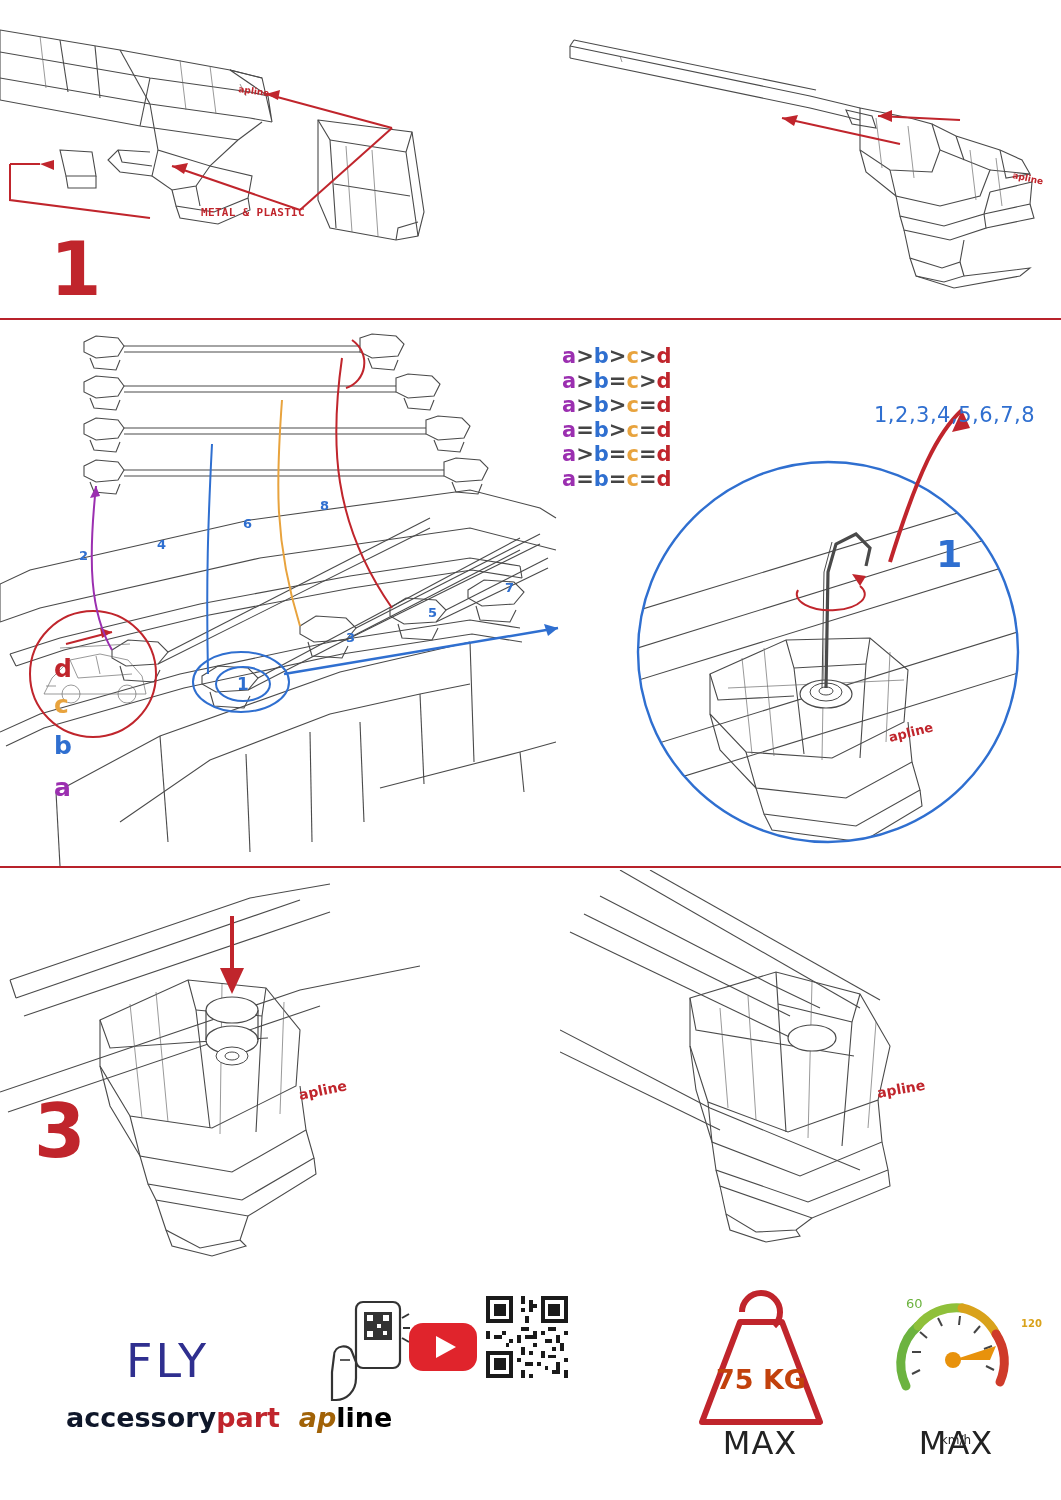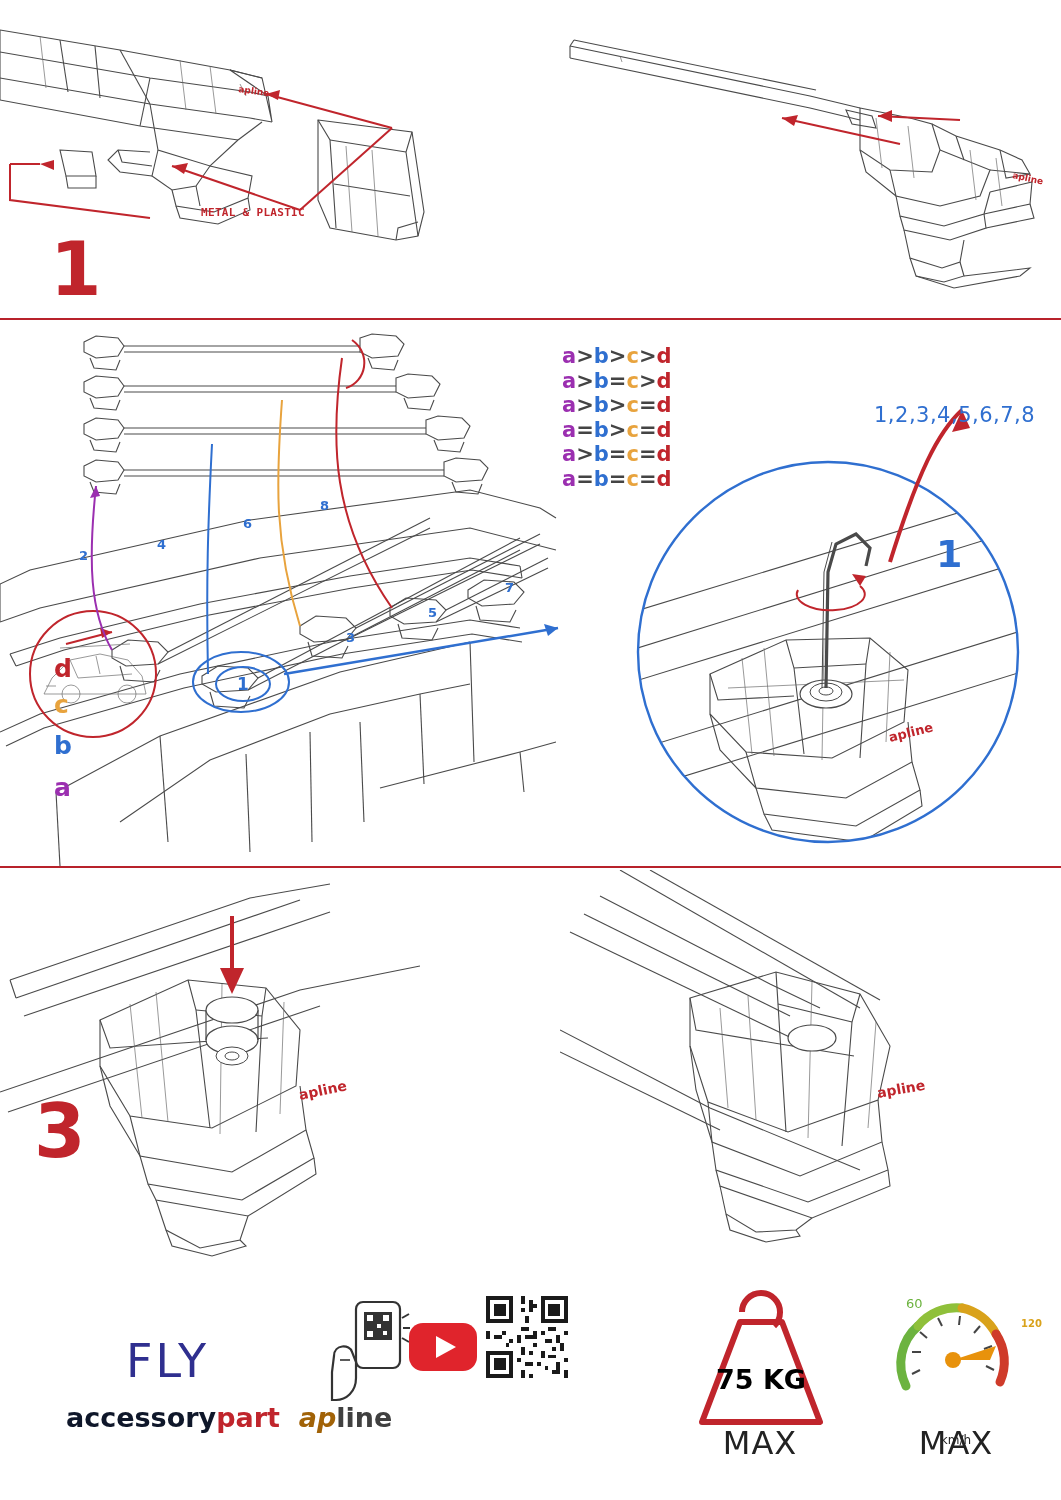--- a/index.html
+++ b/index.html
@@ -150,7 +150,7 @@
   
   .weight-label{
     position:absolute;left:706px;top:1364px;width:110px;text-align:center;
-    color:#000000;font-family:"DejaVu Sans", sans-serif;
+    color:#c2410c;font-family:"DejaVu Sans", sans-serif;
     font-weight:bold;font-size:27px;
   }
   .max1{

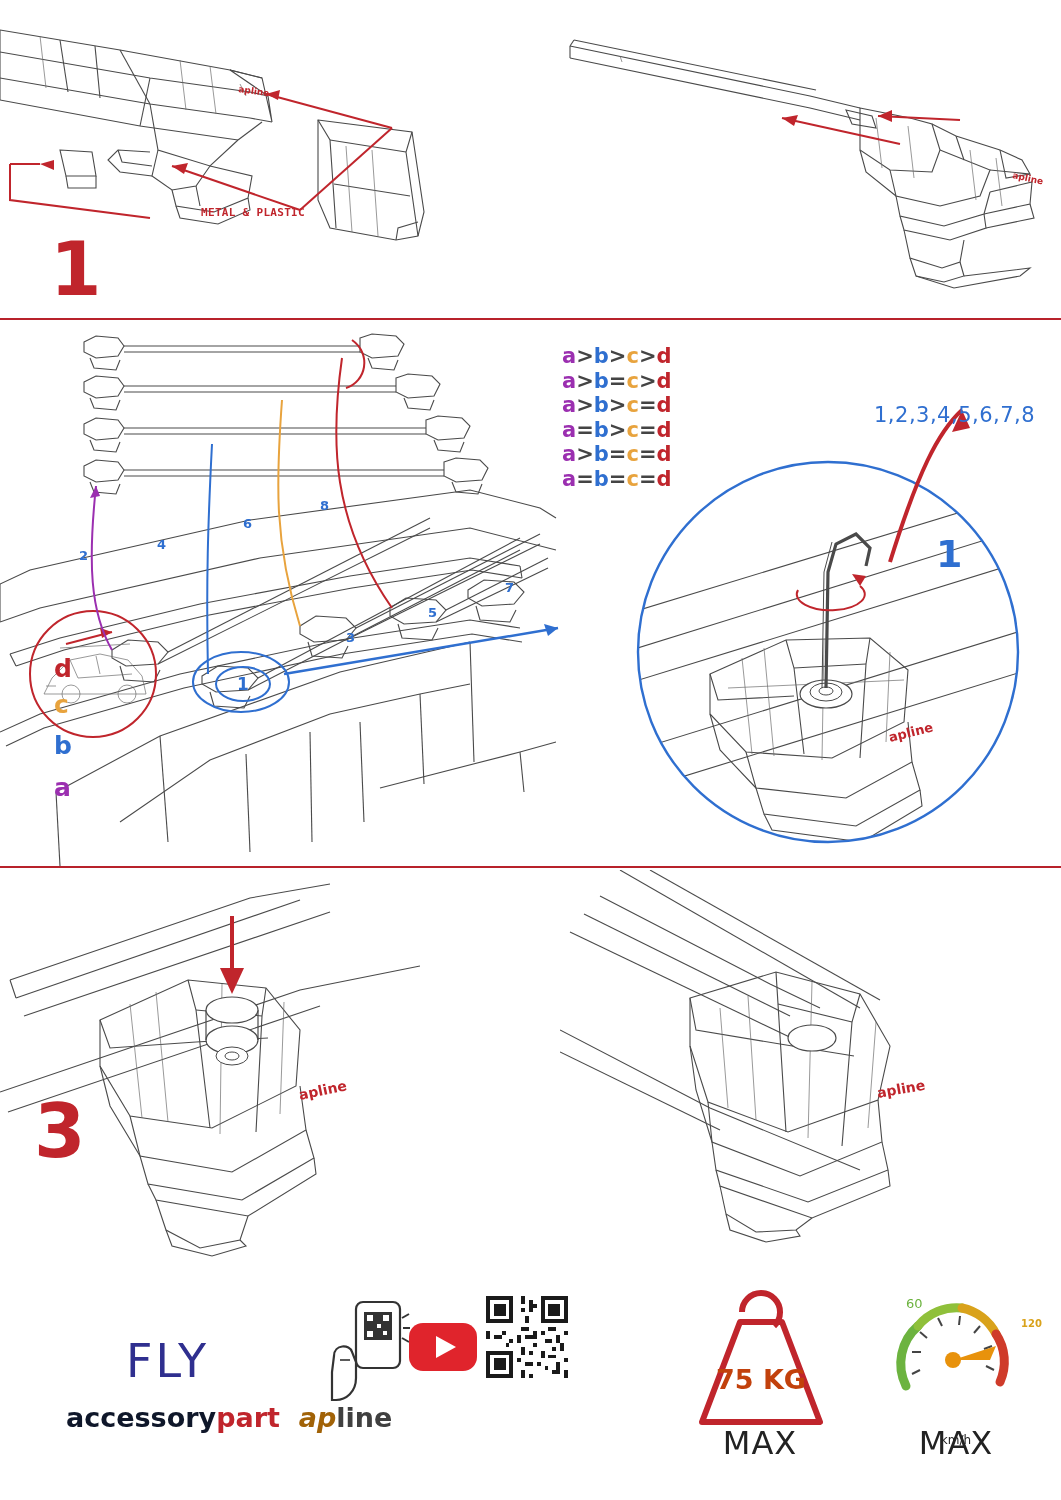--- a/index.html
+++ b/index.html
@@ -145,7 +145,7 @@
   .b-accessory{color:#0f172a;}
   .b-part{color:#c0252c;}
   .b-ap{color:#a16207;font-style:italic;}
-  .b-line{color:#404040;}
+  .b-line{color:#000000;}
 
   
   .weight-label{

